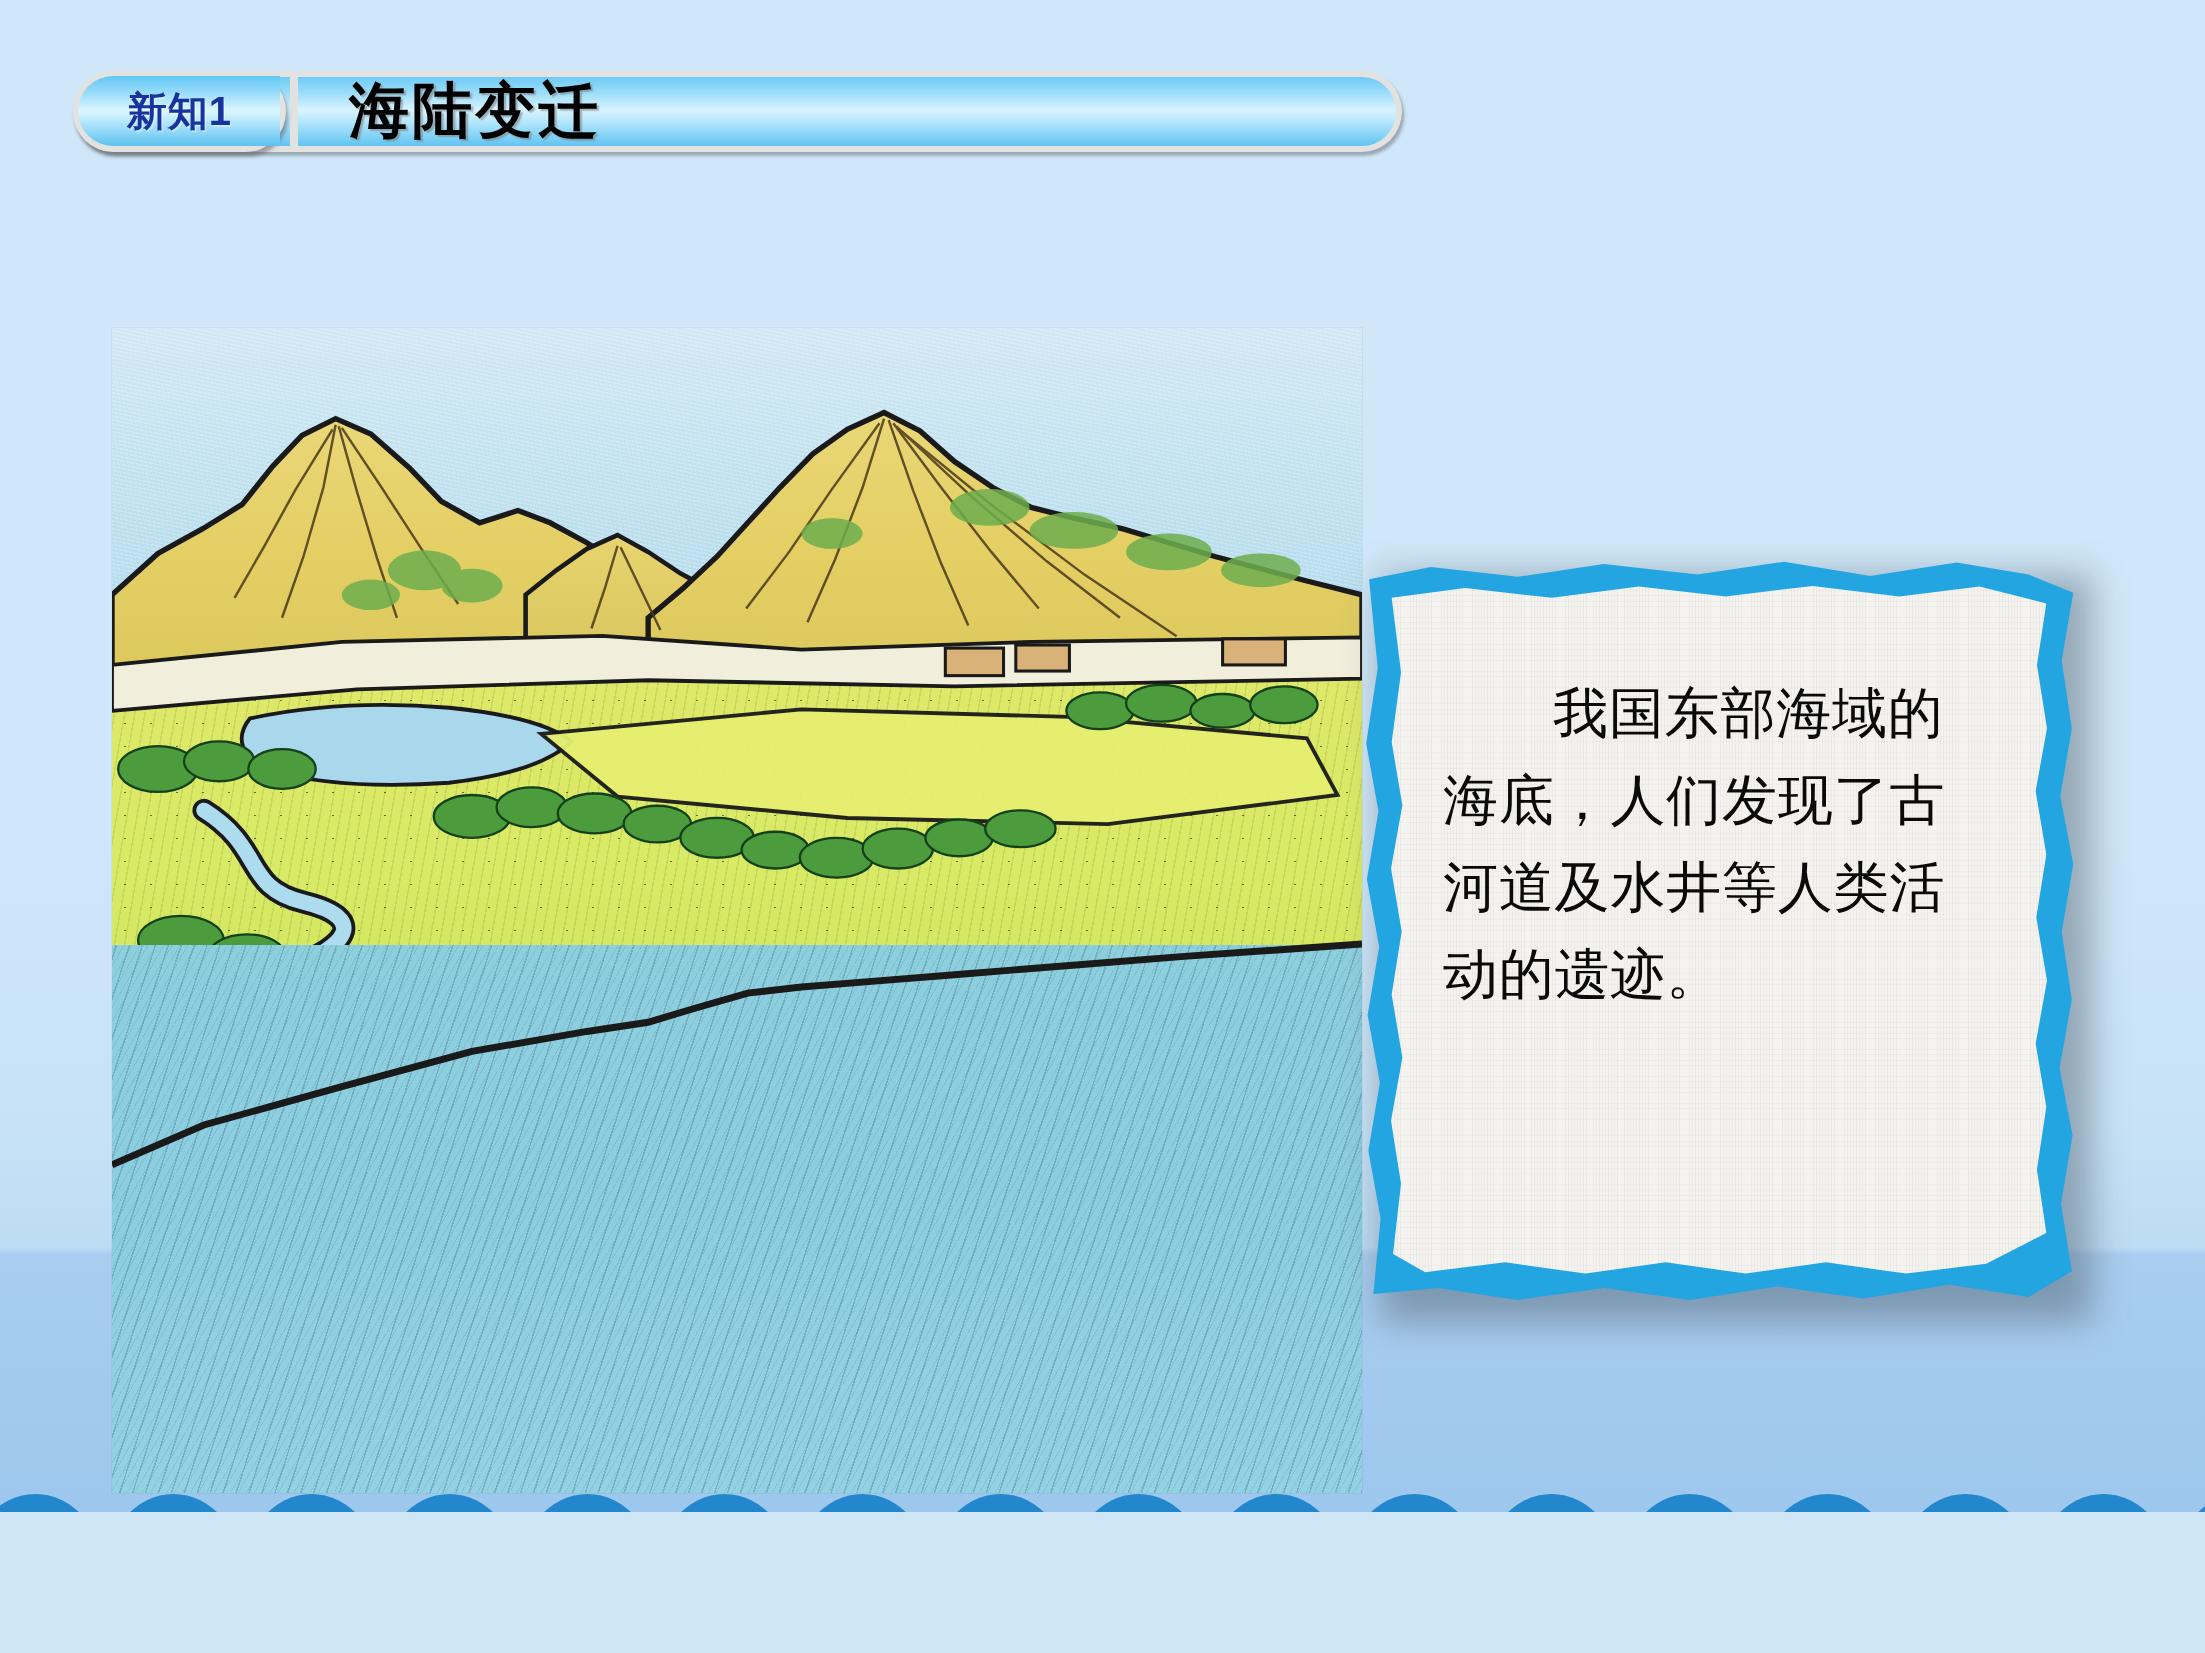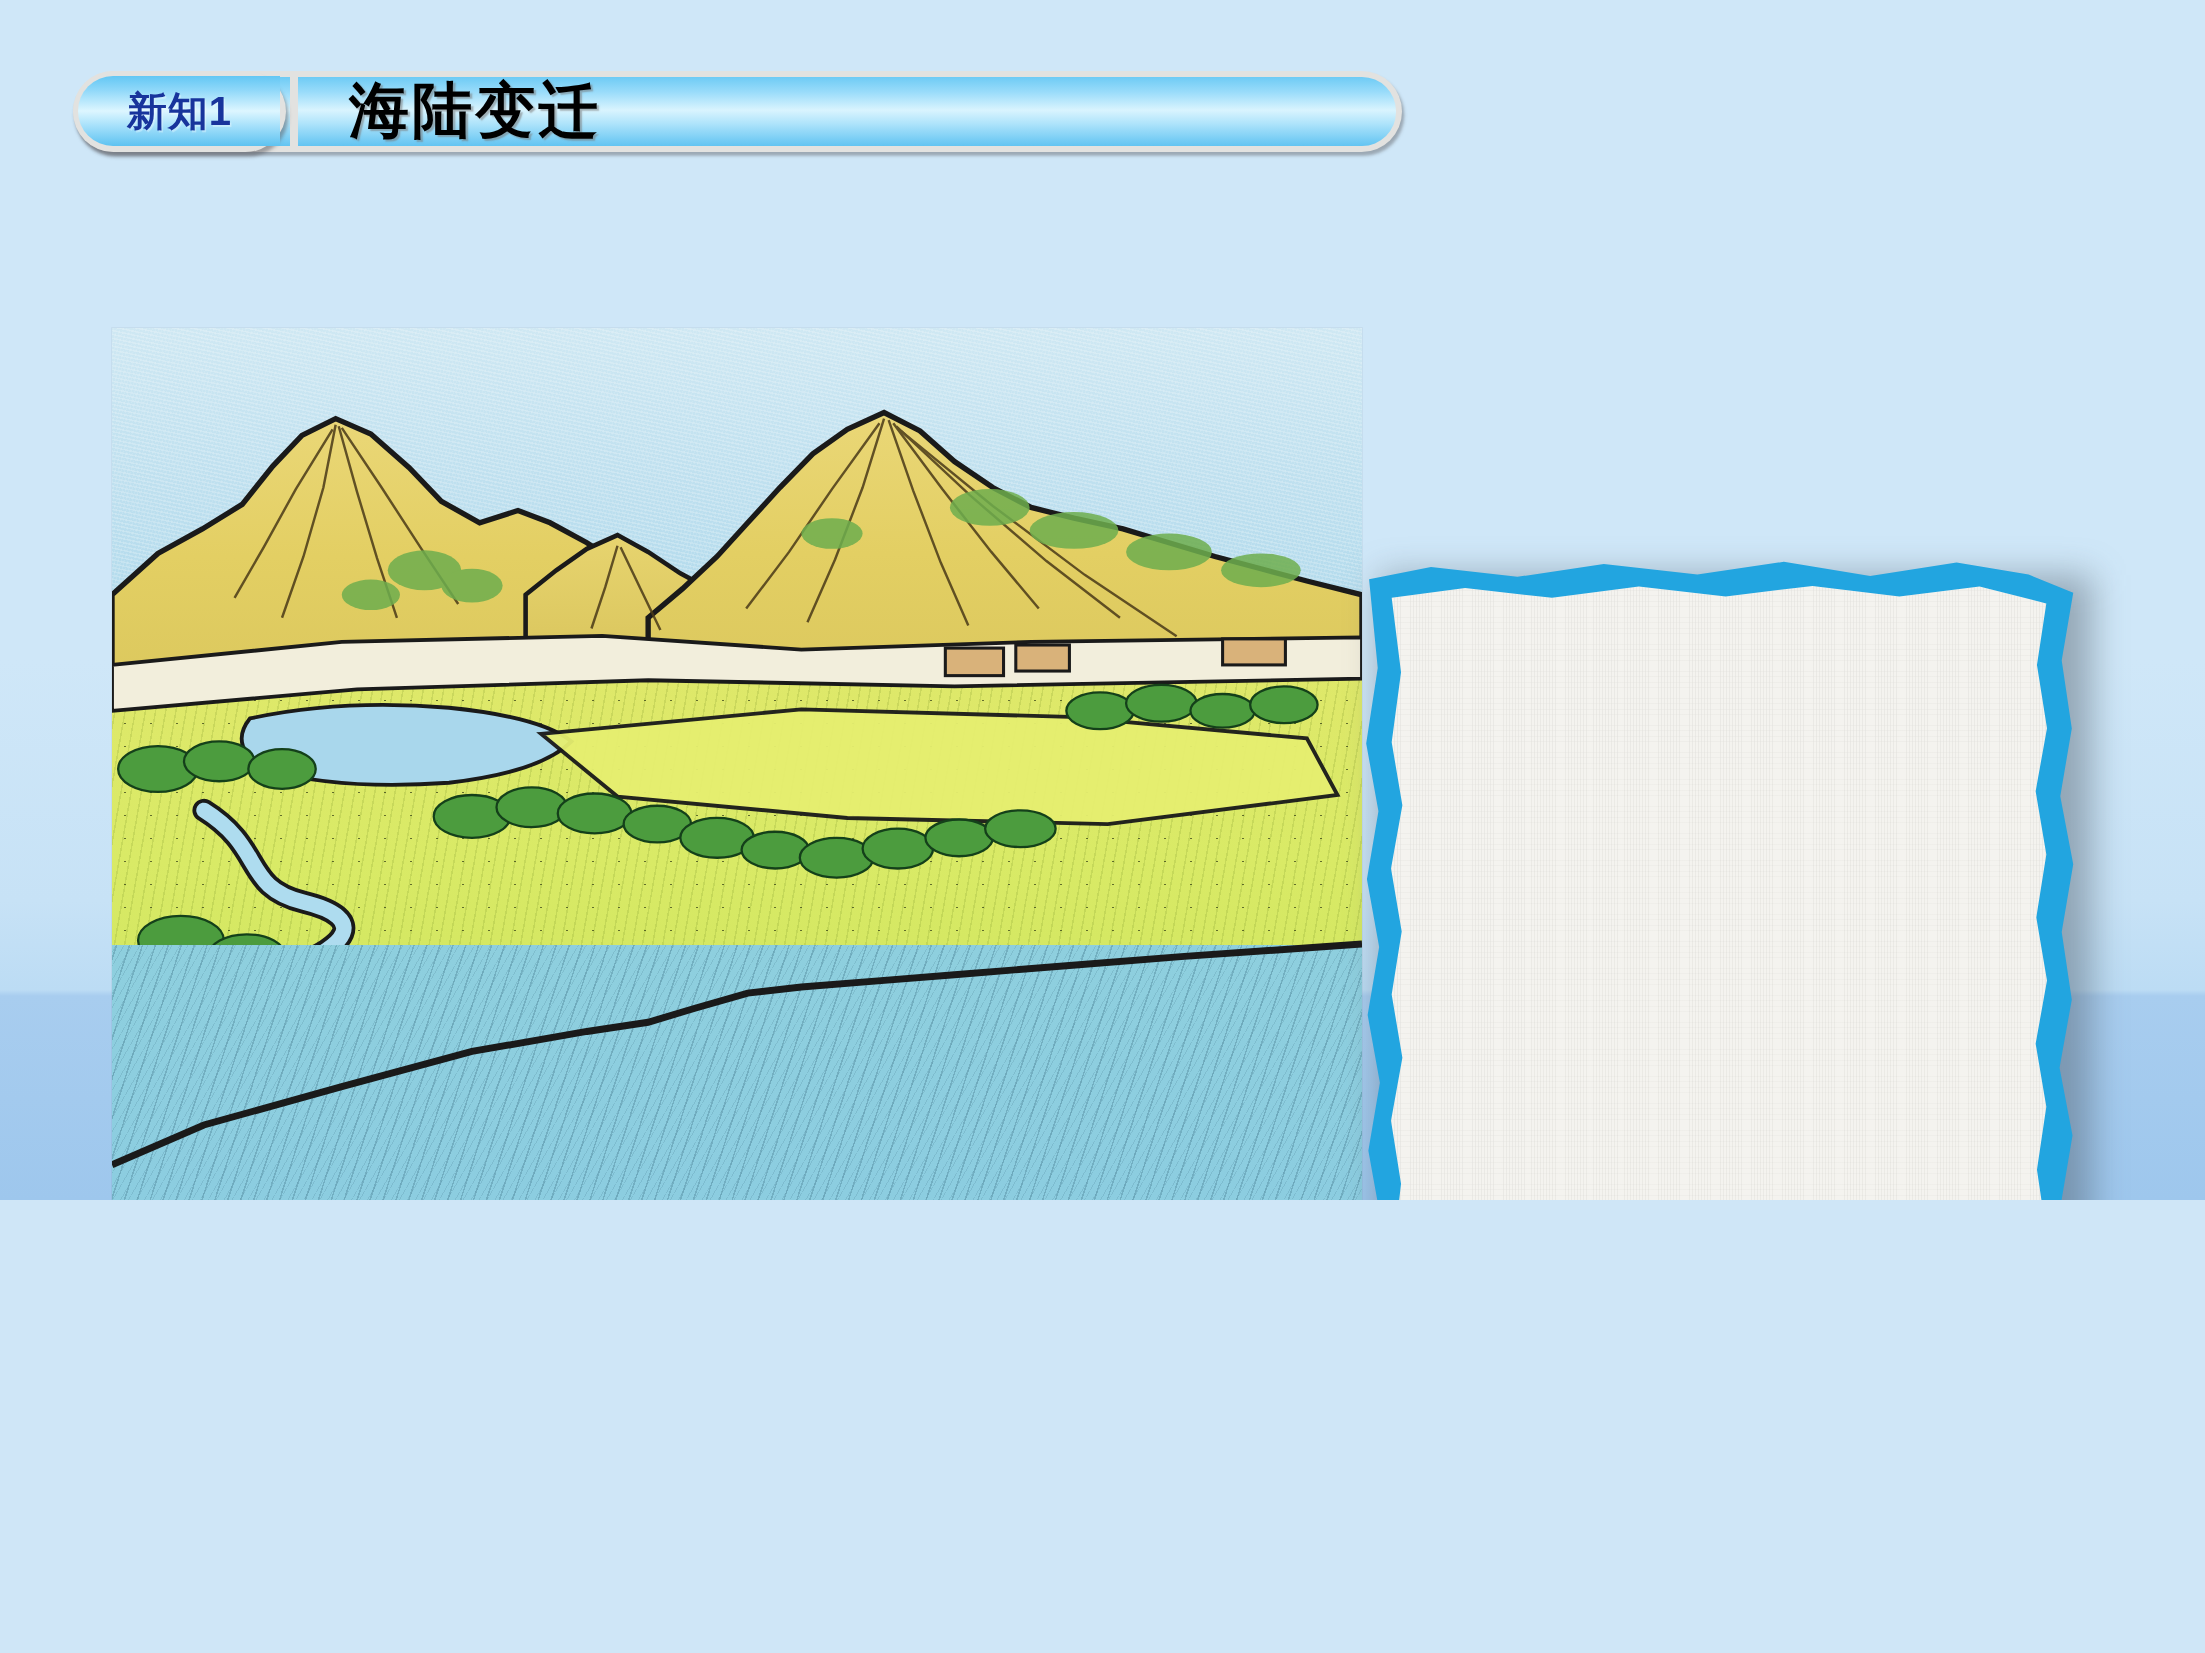--- a/index.html
+++ b/index.html
@@ -9,7 +9,7 @@
     background:#cfe6f7;
   }
   #slide{
-    position:relative;width:2205px;height:1200px;overflow:hidden;
+    position:relative;width:2205px;height:1512px;overflow:hidden;
     background:linear-gradient(180deg,#cfe7f8 0%,#cfe7f8 55%,#c7e2f6 75%,#bcdcf4 82.5%,#a8cdef 83% ,#9ec7ed 100%);
   }
   

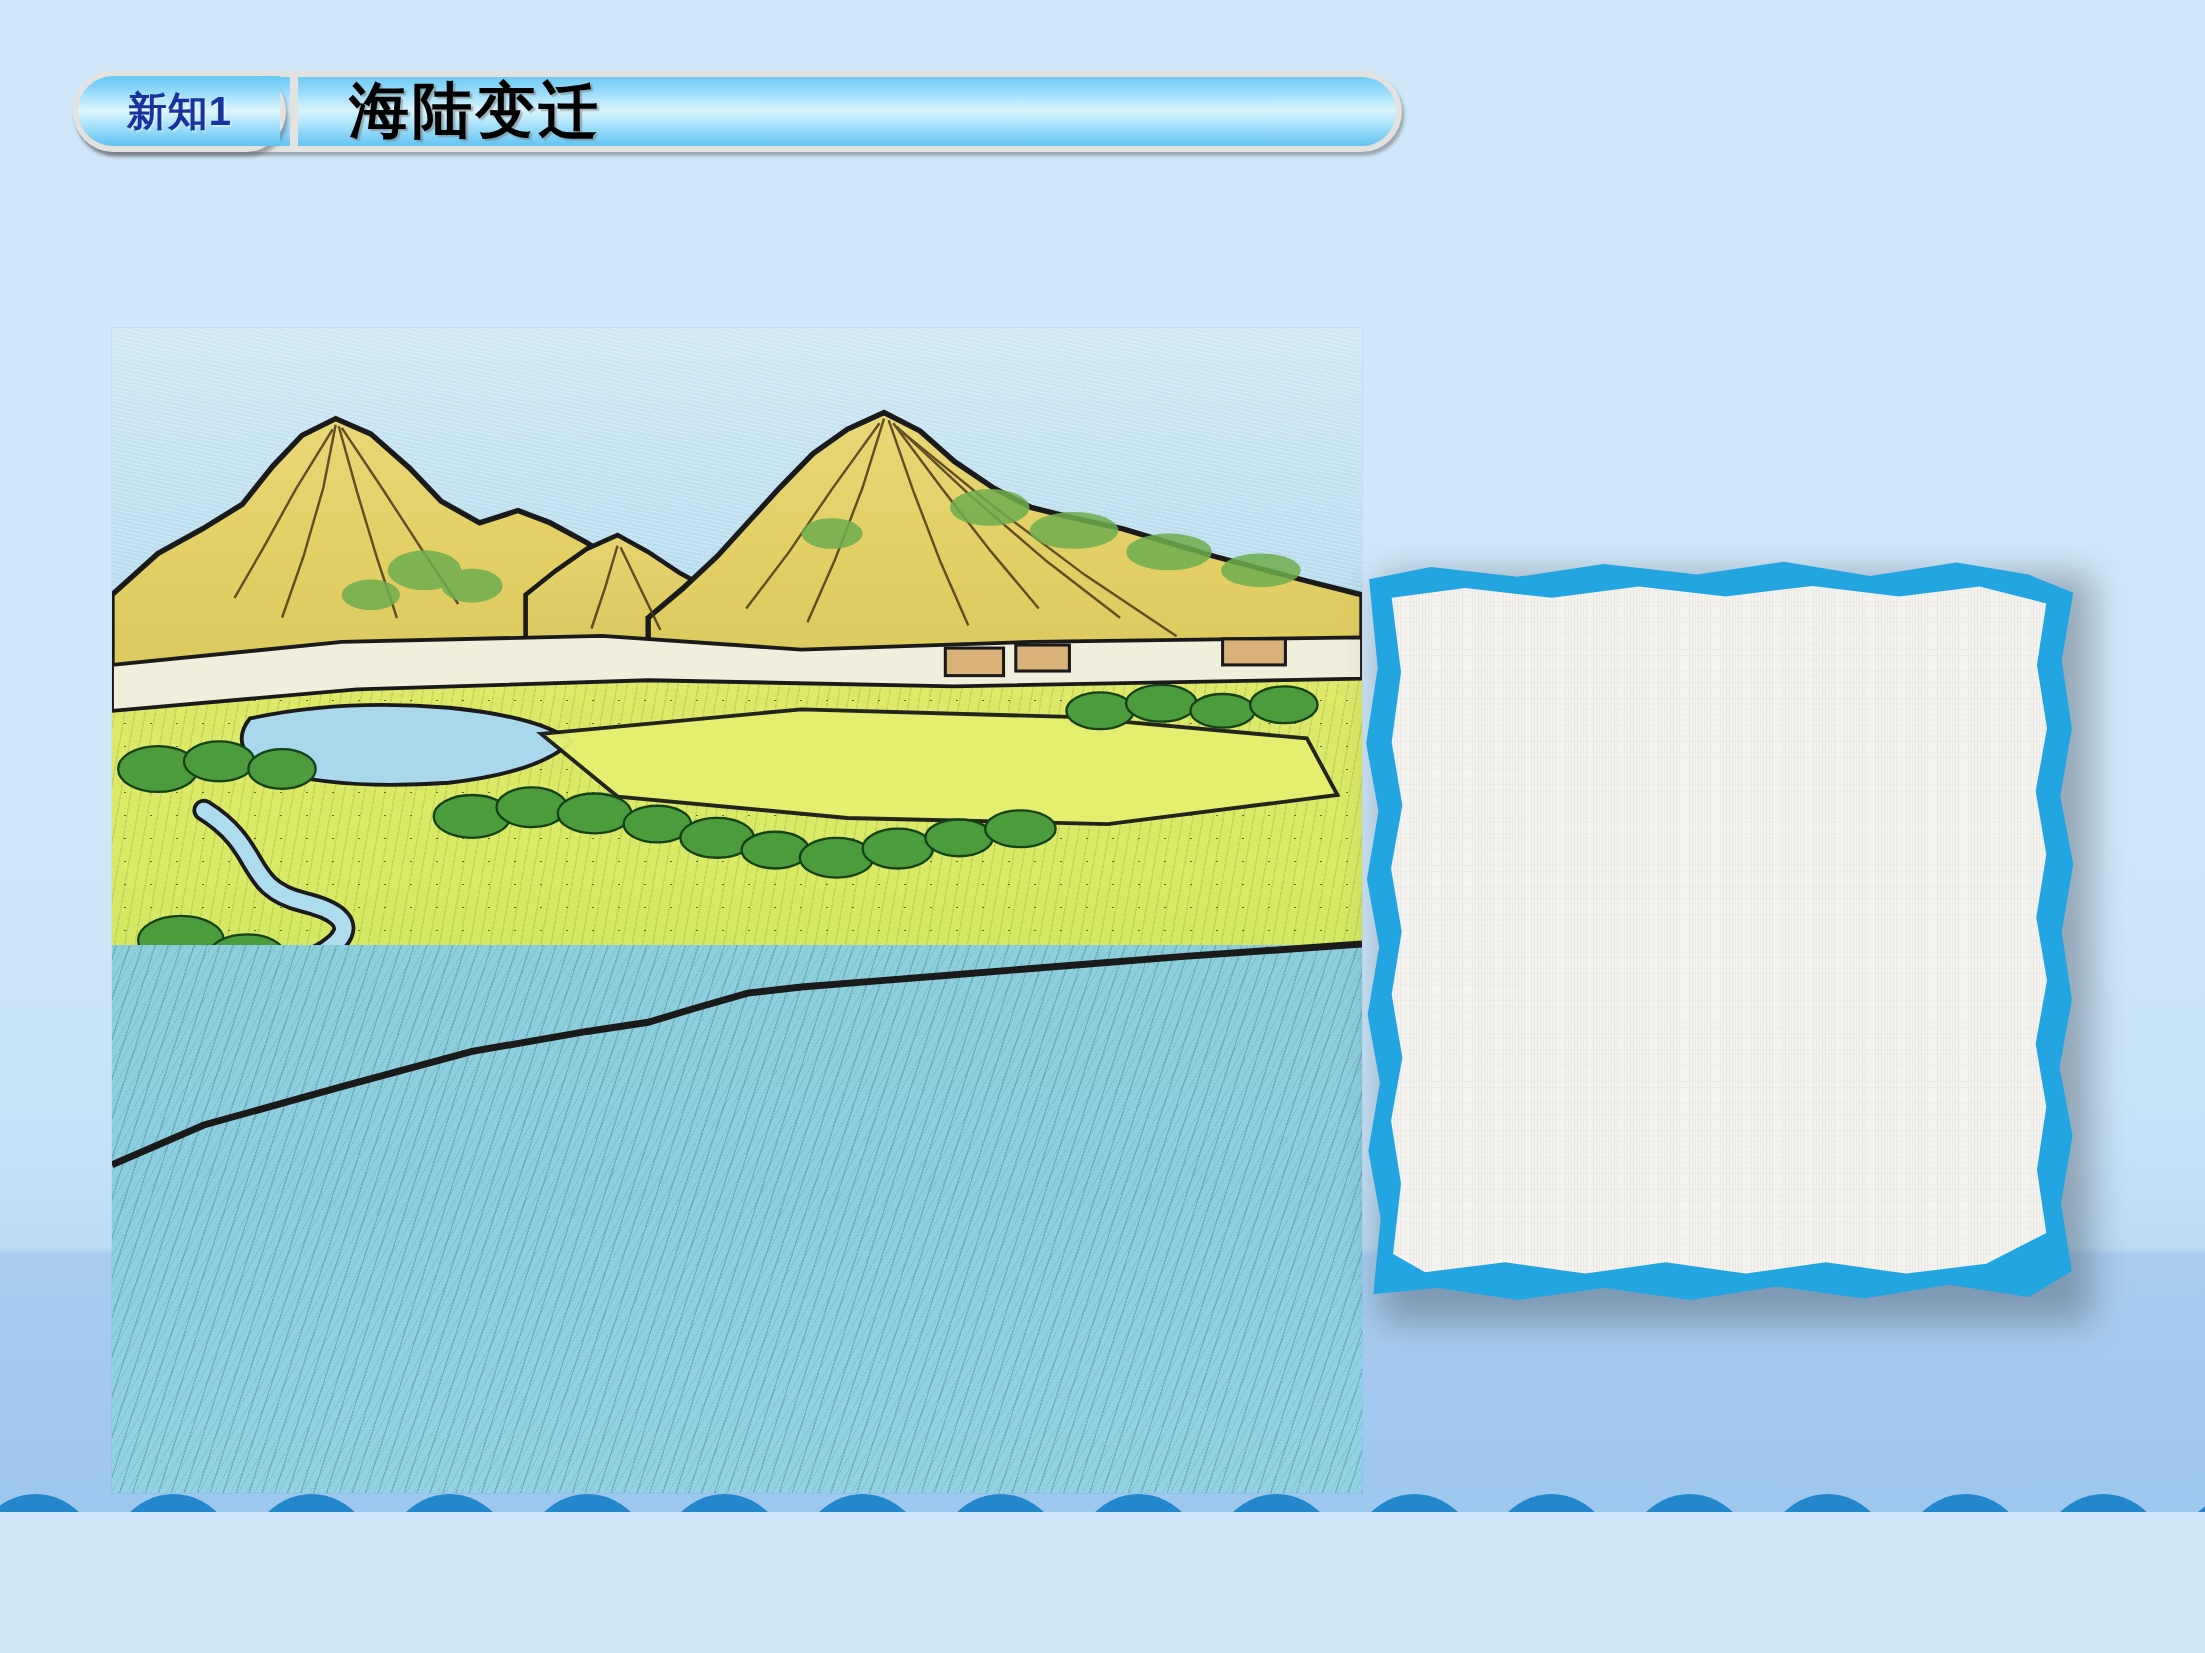--- a/index.html
+++ b/index.html
@@ -298,6 +298,7 @@
     <div id="note-paper">
       <div class="papertex"></div>
     </div>
+    <div id="note-text">我国东部海域的海底，人们发现了古河道及水井等人类活动的遗迹。</div>
   </div>
 
   <div class="archrow" id="archrow1">

